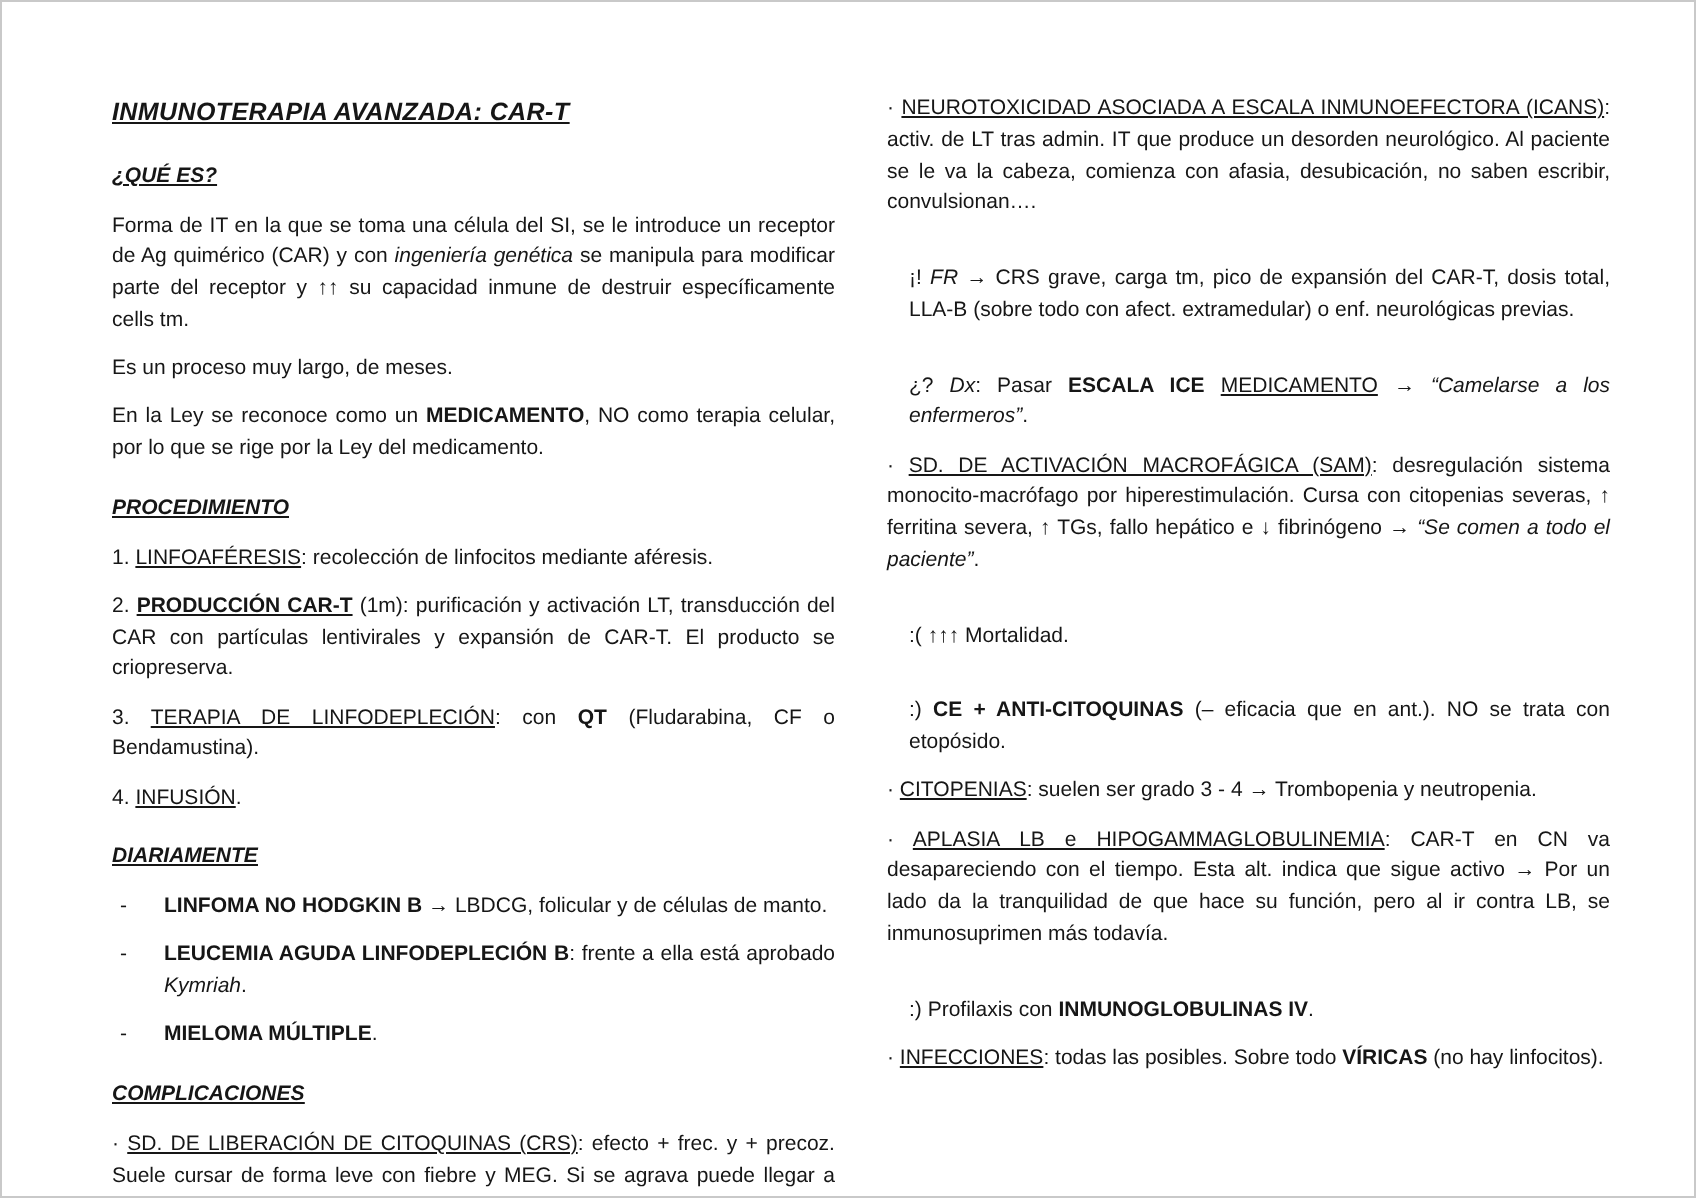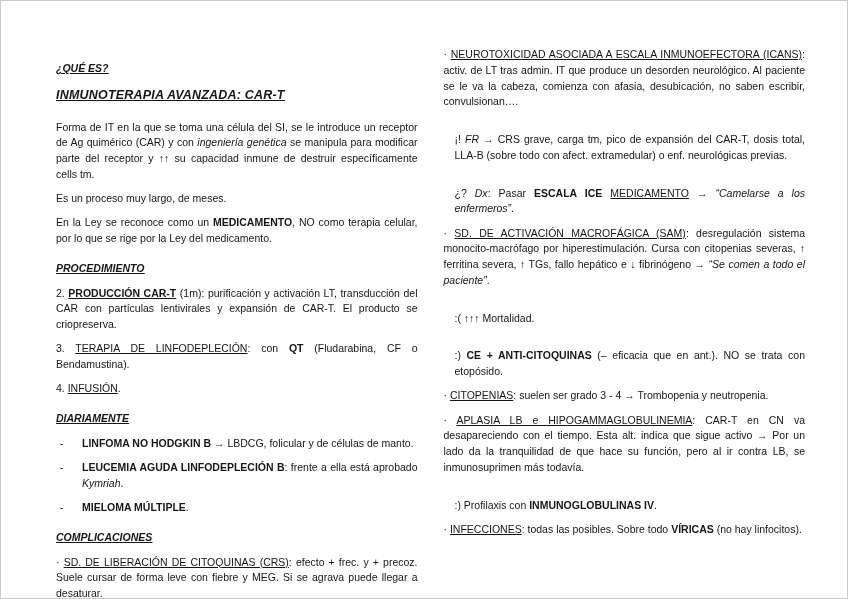--- a/index.html
+++ b/index.html
@@ -54,8 +54,8 @@
 <div class="page">
   <div class="columns">
     <div class="col">
+        <div class="block title"><span class="b i u">INMUNOTERAPIA AVANZADA: CAR-T</span></div>
         <div class="block heading"><span class="b i u">¿QUÉ ES?</span></div>
-        <div class="block title"><span class="b i u">INMUNOTERAPIA AVANZADA: CAR-T</span></div>
         <div class="block para"><span>Forma de IT en la que se toma una célula del SI, se le introduce un receptor de Ag quimérico (CAR) y con </span><span class="i">ingeniería genética</span><span> se manipula para modificar parte del receptor y ↑↑ su capacidad inmune de destruir específicamente cells tm.</span></div>
         <div class="block para"><span>Es un proceso muy largo, de meses.</span></div>
         <div class="block para"><span>En la Ley se reconoce como un </span><span class="b">MEDICAMENTO</span><span>, NO como terapia celular, por lo que se rige por la Ley del medicamento.</span></div>

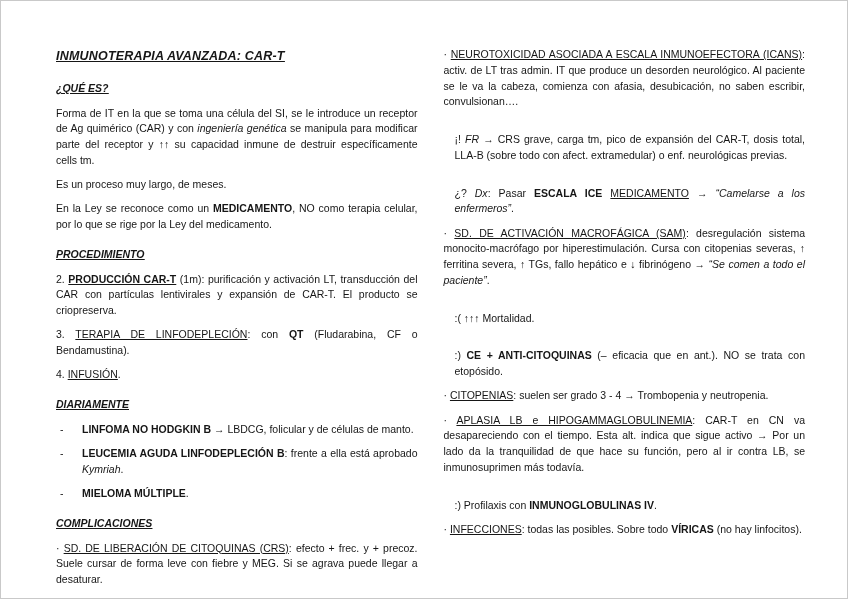--- a/index.html
+++ b/index.html
@@ -60,6 +60,7 @@
         <div class="block para"><span>Es un proceso muy largo, de meses.</span></div>
         <div class="block para"><span>En la Ley se reconoce como un </span><span class="b">MEDICAMENTO</span><span>, NO como terapia celular, por lo que se rige por la Ley del medicamento.</span></div>
         <div class="block heading"><span class="b i u">PROCEDIMIENTO</span></div>
+        <div class="block para"><span>1. </span><span class="u">LINFOAFÉRESIS</span><span>: recolección de linfocitos mediante aféresis.</span></div>
         <div class="block para"><span>2. </span><span class="b u">PRODUCCIÓN CAR-T</span><span> (1m): purificación y activación LT, transducción del CAR con partículas lentivirales y expansión de CAR-T. El producto se criopreserva.</span></div>
         <div class="block para"><span>3. </span><span class="u">TERAPIA DE LINFODEPLECIÓN</span><span>: con </span><span class="b">QT</span><span> (Fludarabina, CF o Bendamustina).</span></div>
         <div class="block para"><span>4. </span><span class="u">INFUSIÓN</span><span>.</span></div>

